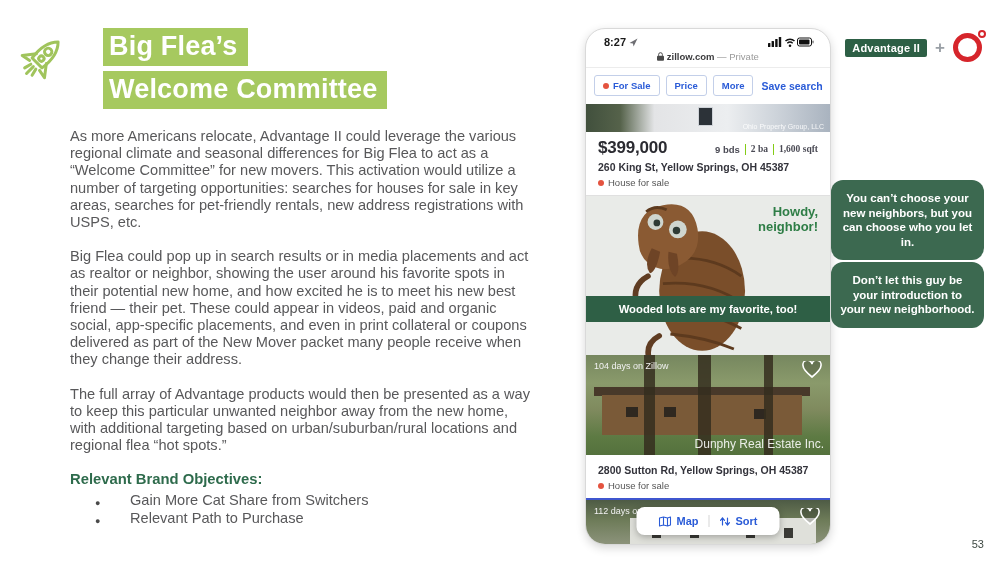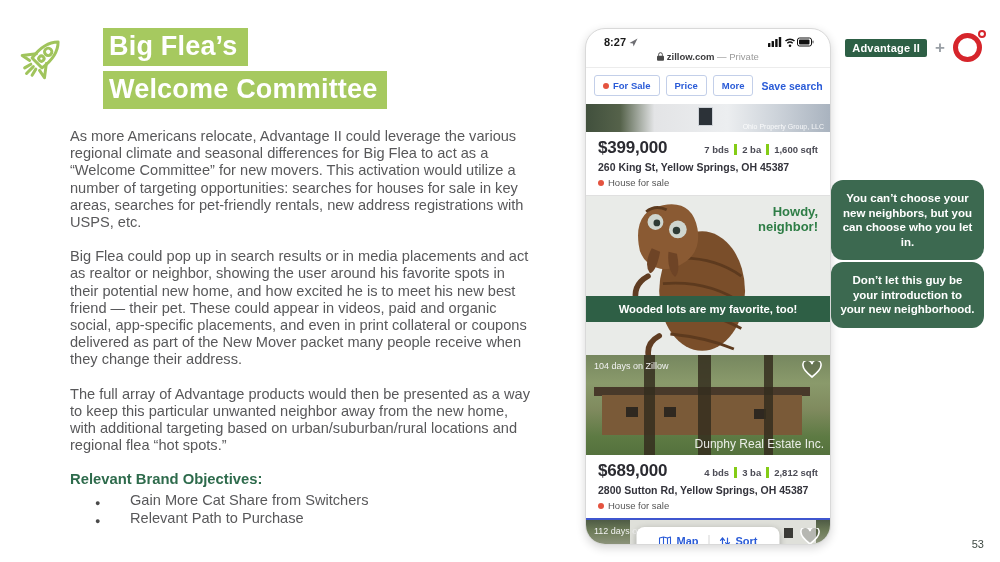--- a/index.html
+++ b/index.html
@@ -164,7 +164,7 @@
     <div class="l-top">
       <span class="price">$399,000</span>
       <span class="specs">
-        <span>7 bds</span>
+        <span>9 bds</span>
         <span>2 ba</span>
         <span>1,600 sqft</span>
       </span>

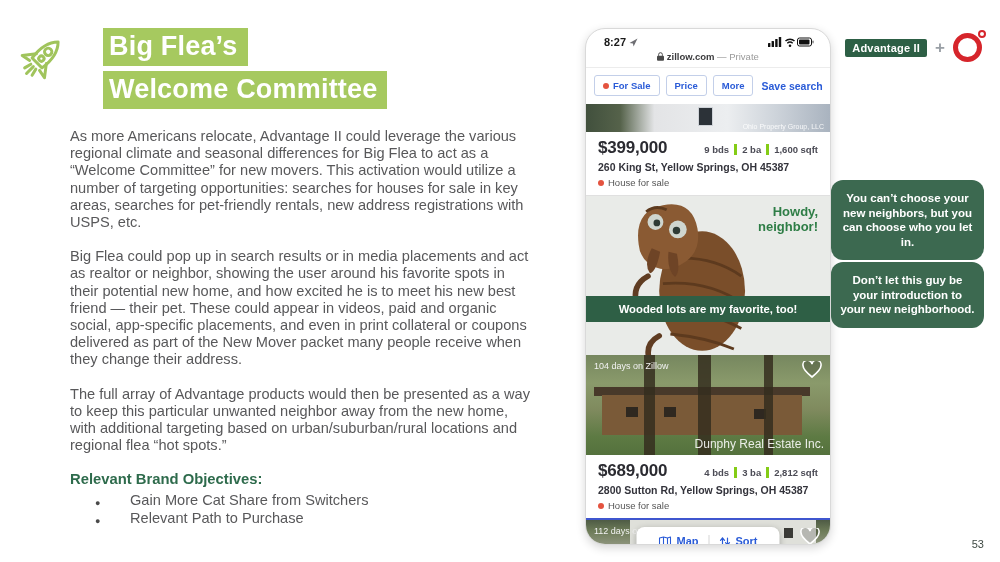--- a/index.html
+++ b/index.html
@@ -42,7 +42,7 @@
   .specs{display:flex;font-size:9.5px;color:#4b4b55;font-weight:bold;}
   .specs span{padding:0 5px;}
   .specs span:last-child{padding-right:0;}
-  .specs span + span{border-left:3px solid #84cc16;}
+  .specs span + span{border-left:1px solid #84cc16;font-family:Liberation Serif, serif;}
   .addr{font-size:10.5px;color:#33333b;font-weight:bold;margin-top:3px;}
   .status-row{display:flex;align-items:center;gap:4px;font-size:9.5px;color:#555;margin-top:4px;}
   .ad{height:159px;background:#e9ebe8;position:relative;overflow:hidden;border-top:1px solid #e0e0e0;flex:none;}

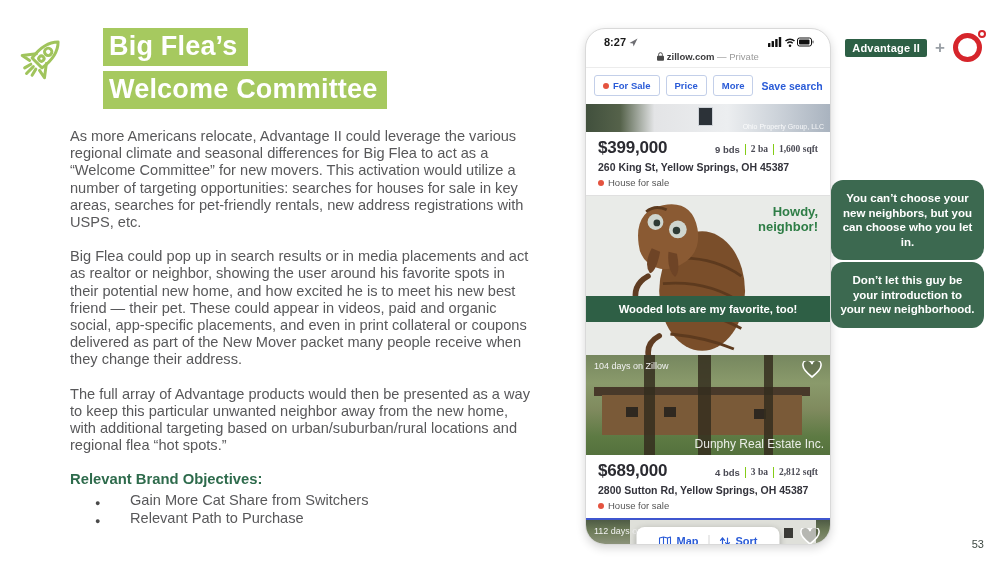--- a/index.html
+++ b/index.html
@@ -218,14 +218,6 @@
   </div>
 
   <div class="l-info">
-    <div class="l-top">
-      <span class="price">$689,000</span>
-      <span class="specs">
-        <span>4 bds</span>
-        <span>3 ba</span>
-        <span>2,812 sqft</span>
-      </span>
-    </div>
     <div class="addr">2800 Sutton Rd, Yellow Springs, OH 45387</div>
     <div class="status-row">
       <span class="red-dot"></span>

